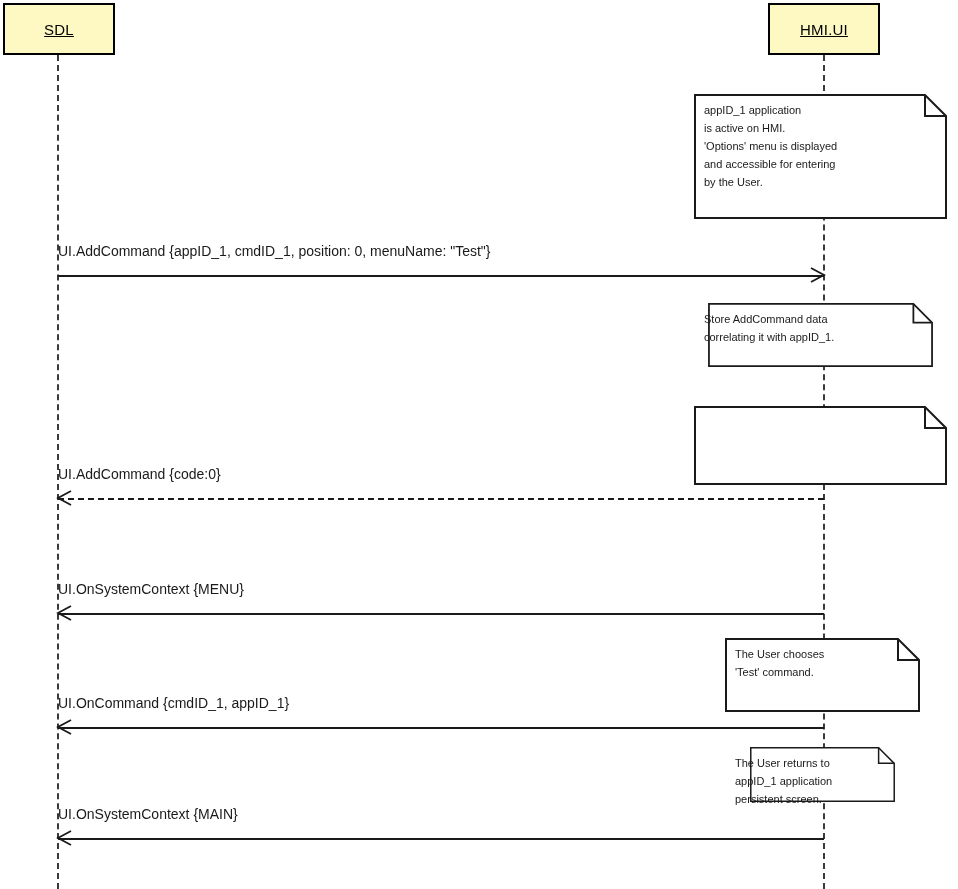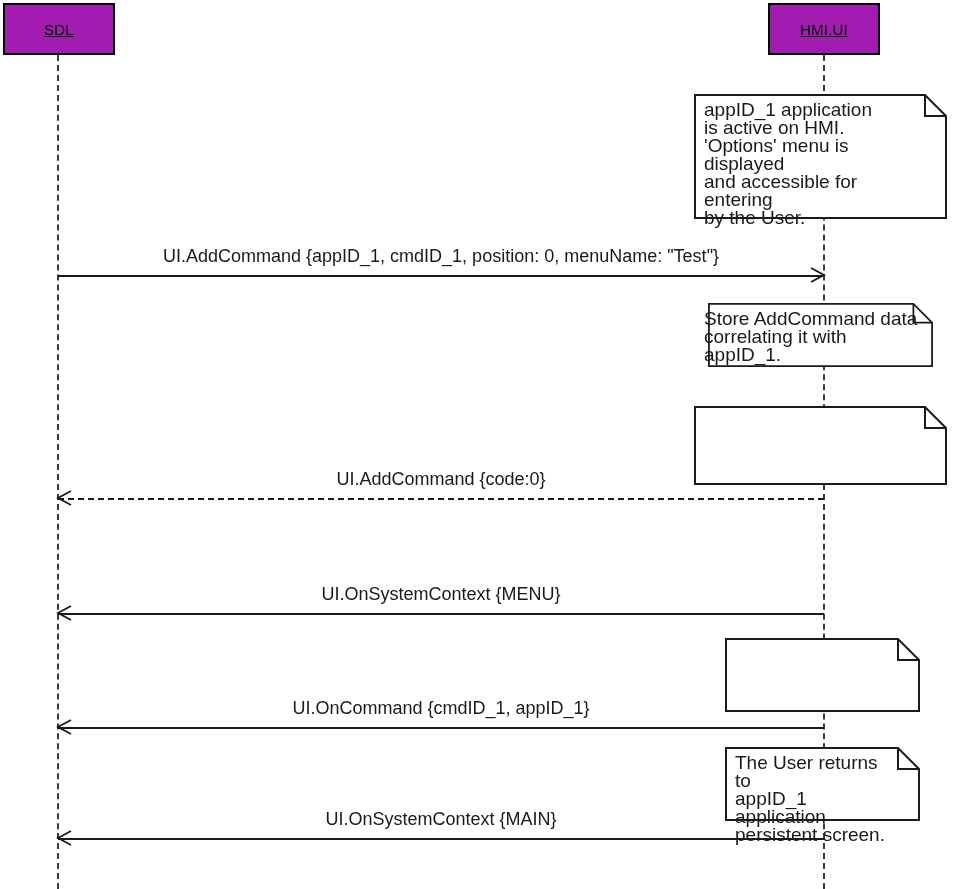--- a/index.html
+++ b/index.html
@@ -13,7 +13,7 @@
   
   .lifeline-head{
     position:absolute;box-sizing:border-box;
-    border:2px solid #000;background:#a21caf;
+    border:2px solid #000;background:#fef9c3;
     display:flex;align-items:center;justify-content:center;
   }
   .lifeline-head .title{

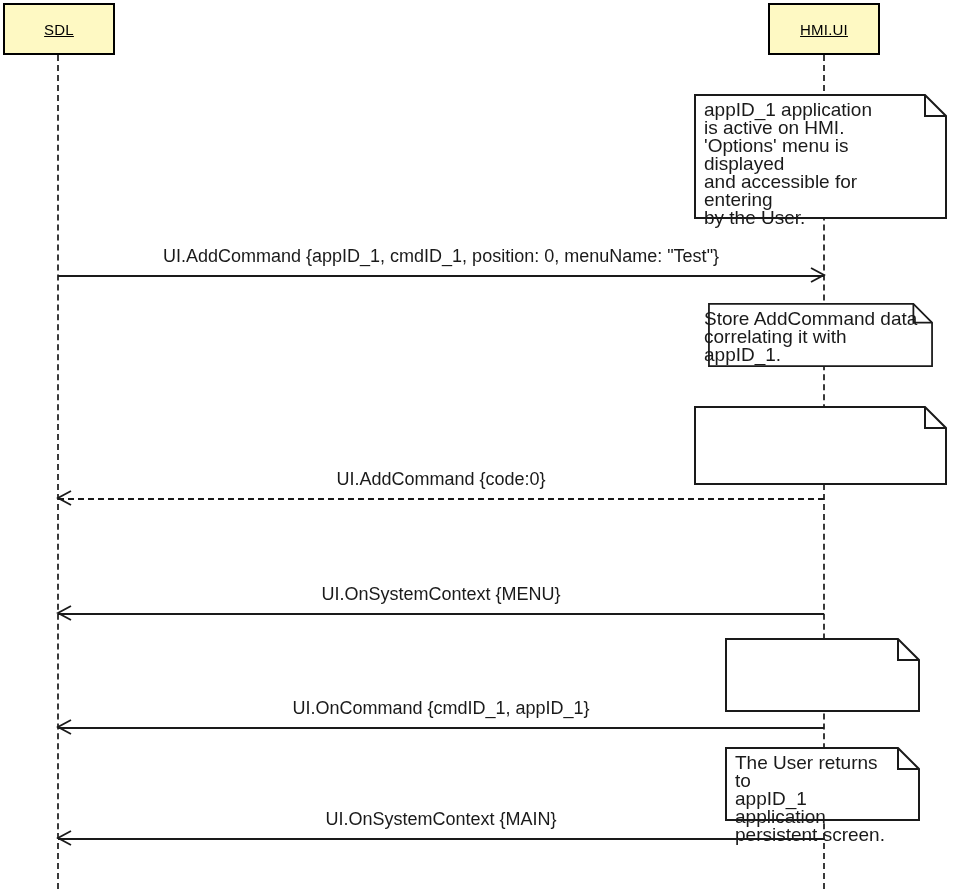--- a/index.html
+++ b/index.html
@@ -36,7 +36,7 @@
   }
   .note .note-text{
     position:absolute;left:10px;top:7px;right:22px;
-    font-size:19px;line-height:18px;color:#1a1a1a;
+    font-size:11px;line-height:18px;color:#1a1a1a;
     white-space:pre-line;
   }
 

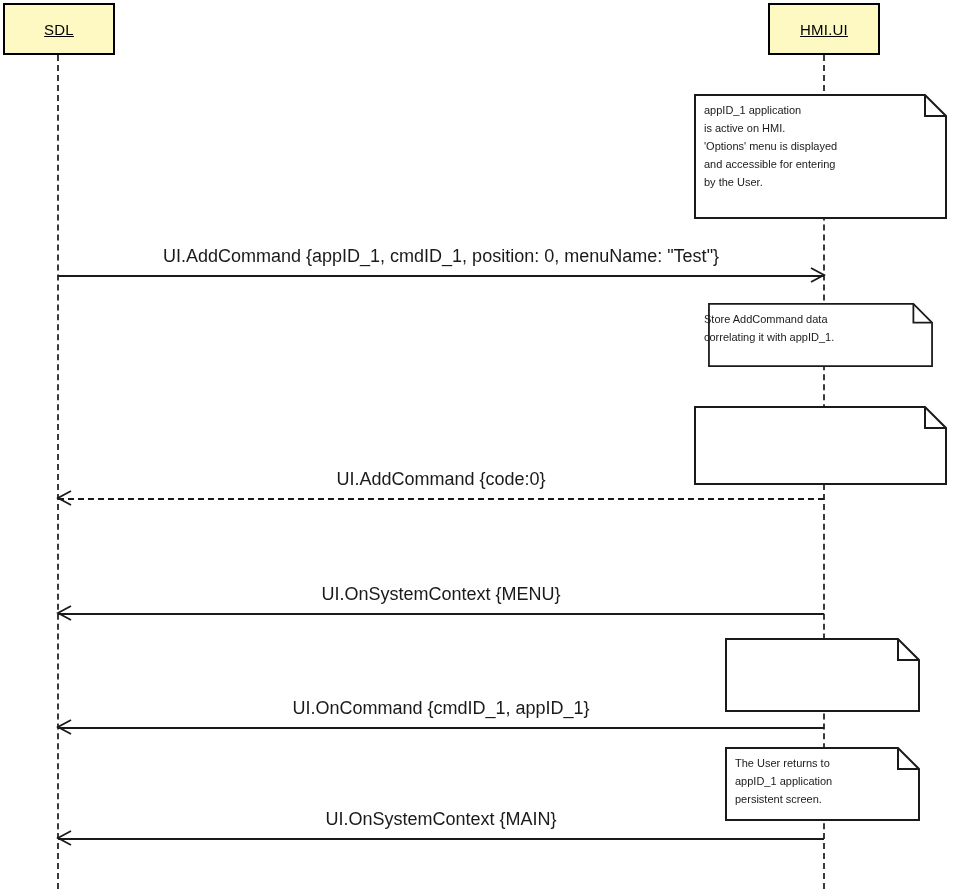--- a/index.html
+++ b/index.html
@@ -48,8 +48,8 @@
   }
   .msg.dashed .line{border-top:2px dashed #1a1a1a;}
   .msg .label{
-    position:absolute;bottom:8px;left:0;width:100%;
-    text-align:center;font-size:18px;color:#1a1a1a;
+    position:absolute;bottom:16px;left:0;width:100%;
+    font-size:14px;color:#1a1a1a;
     white-space:nowrap;
   }
   .arrowhead{position:absolute;top:-7px;width:14px;height:14px;}

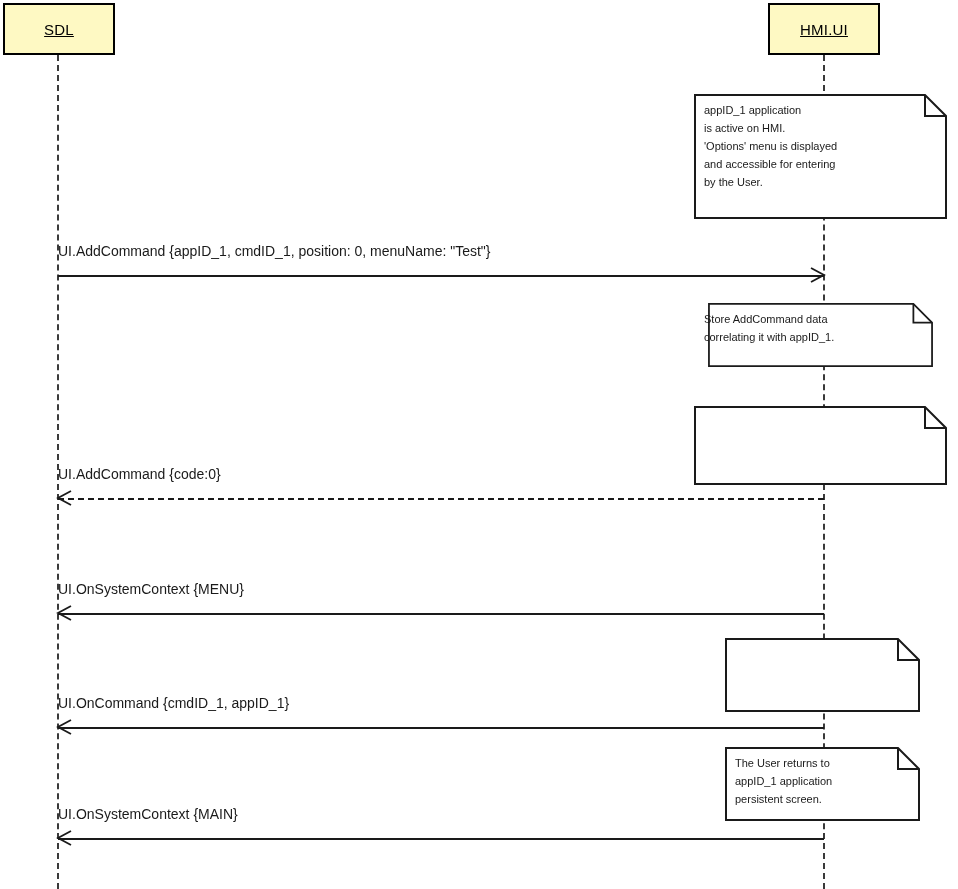--- a/index.html
+++ b/index.html
@@ -99,6 +99,8 @@
         <path d="M1,1 L173,1 L194,22 L194,73 L1,73 Z" fill="#ffffff" stroke="#1a1a1a" stroke-width="2"></path>
         <path d="M173,1 L173,22 L194,22" fill="none" stroke="#1a1a1a" stroke-width="2"></path>
       </svg>
+      <div class="note-text">The User chooses
+'Test' command.</div>
     </div>
     <div class="note" style="left: 725px; top: 747px; width: 195px; height: 74px;">
       <svg class="note-shape" viewBox="0 0 195 74" width="195" height="74">

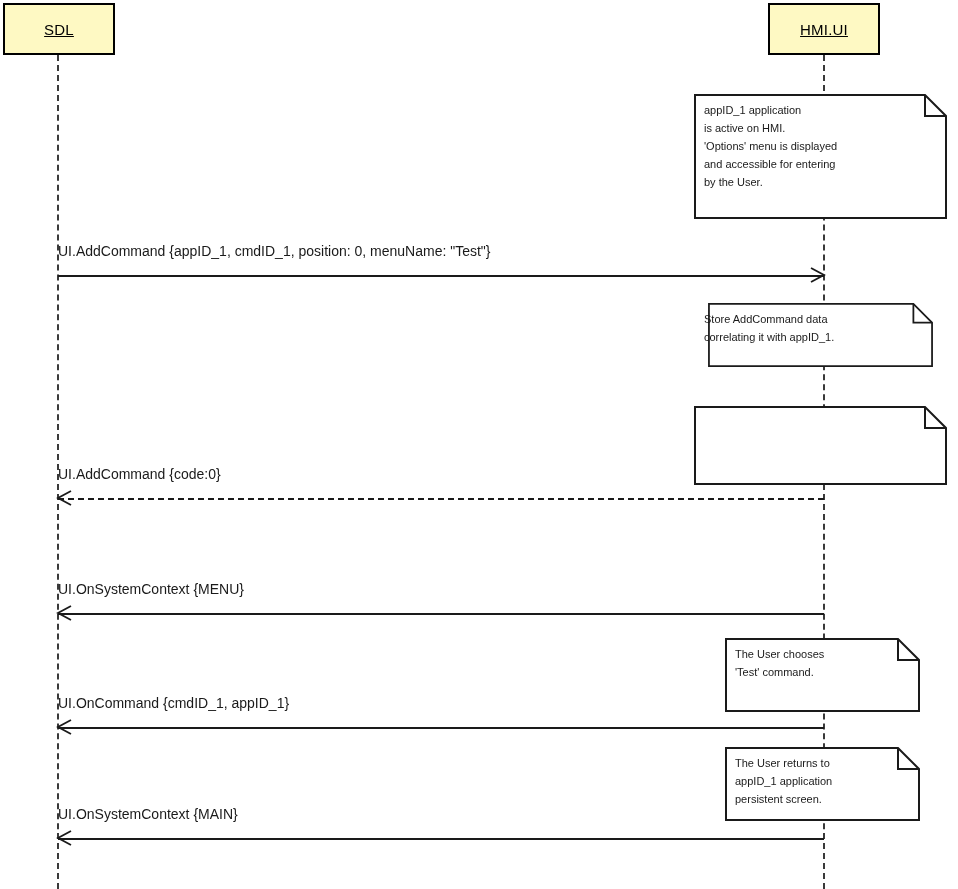--- a/index.html
+++ b/index.html
@@ -102,7 +102,7 @@
       <div class="note-text">The User chooses
 'Test' command.</div>
     </div>
-    <div class="note" style="left: 725px; top: 747px; width: 195px; height: 74px;">
+    <div class="note" style="left: 725px; top: 747px; width: 195px; height: 55px;">
       <svg class="note-shape" viewBox="0 0 195 74" width="195" height="74">
         <path d="M1,1 L173,1 L194,22 L194,73 L1,73 Z" fill="#ffffff" stroke="#1a1a1a" stroke-width="2"></path>
         <path d="M173,1 L173,22 L194,22" fill="none" stroke="#1a1a1a" stroke-width="2"></path>

